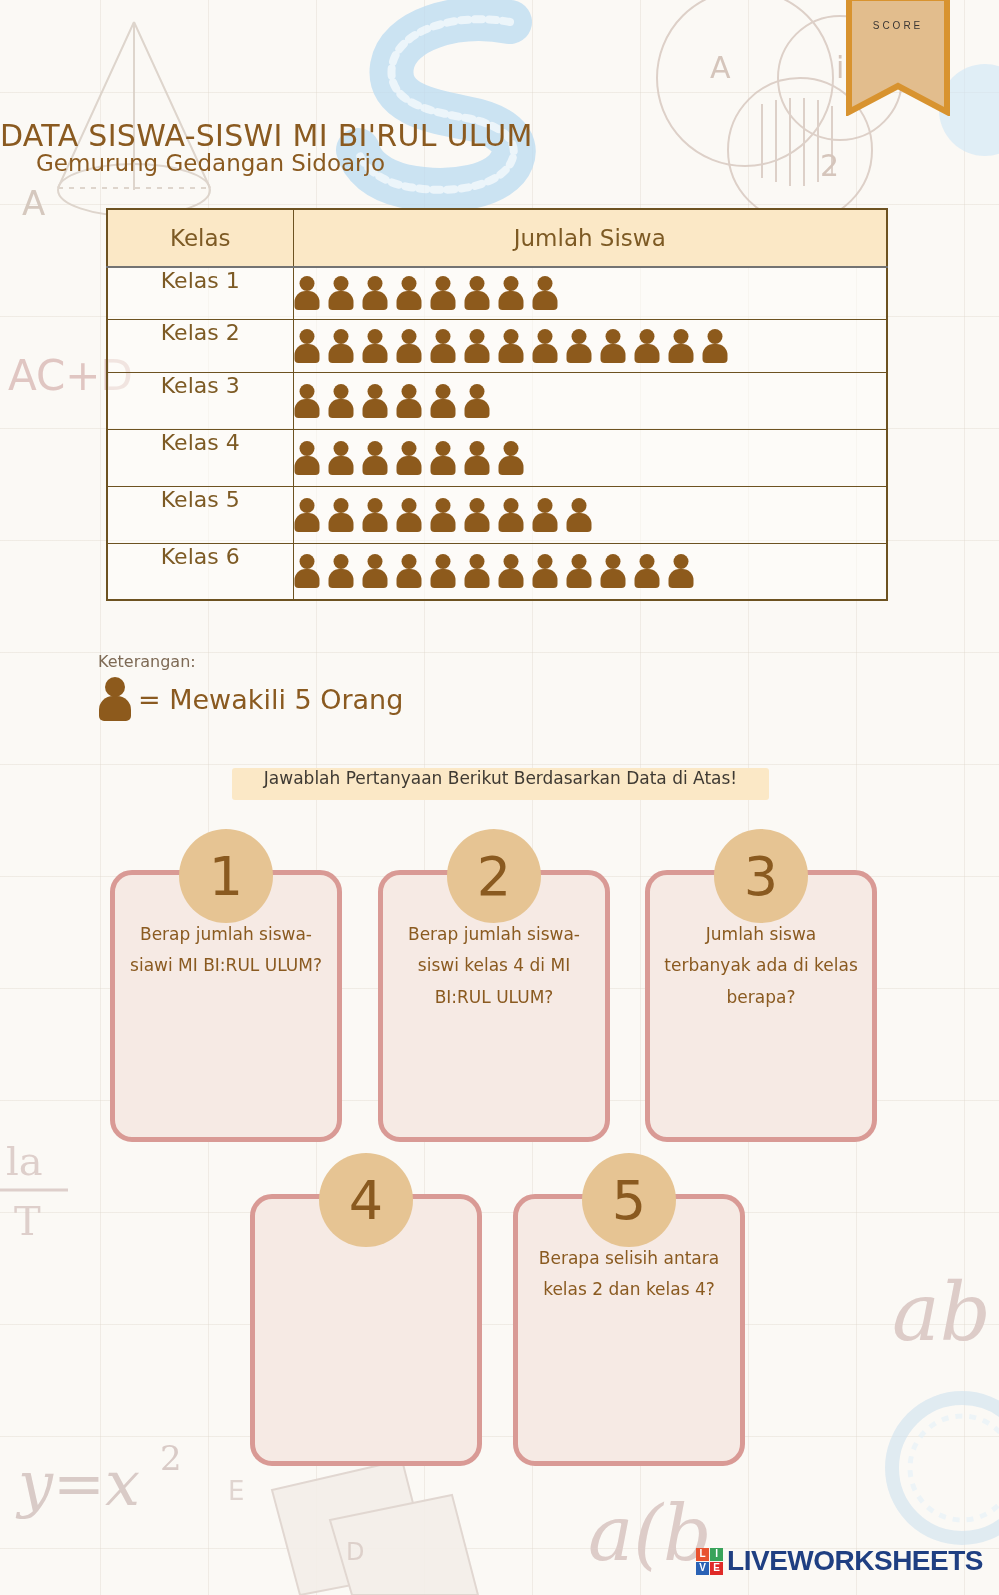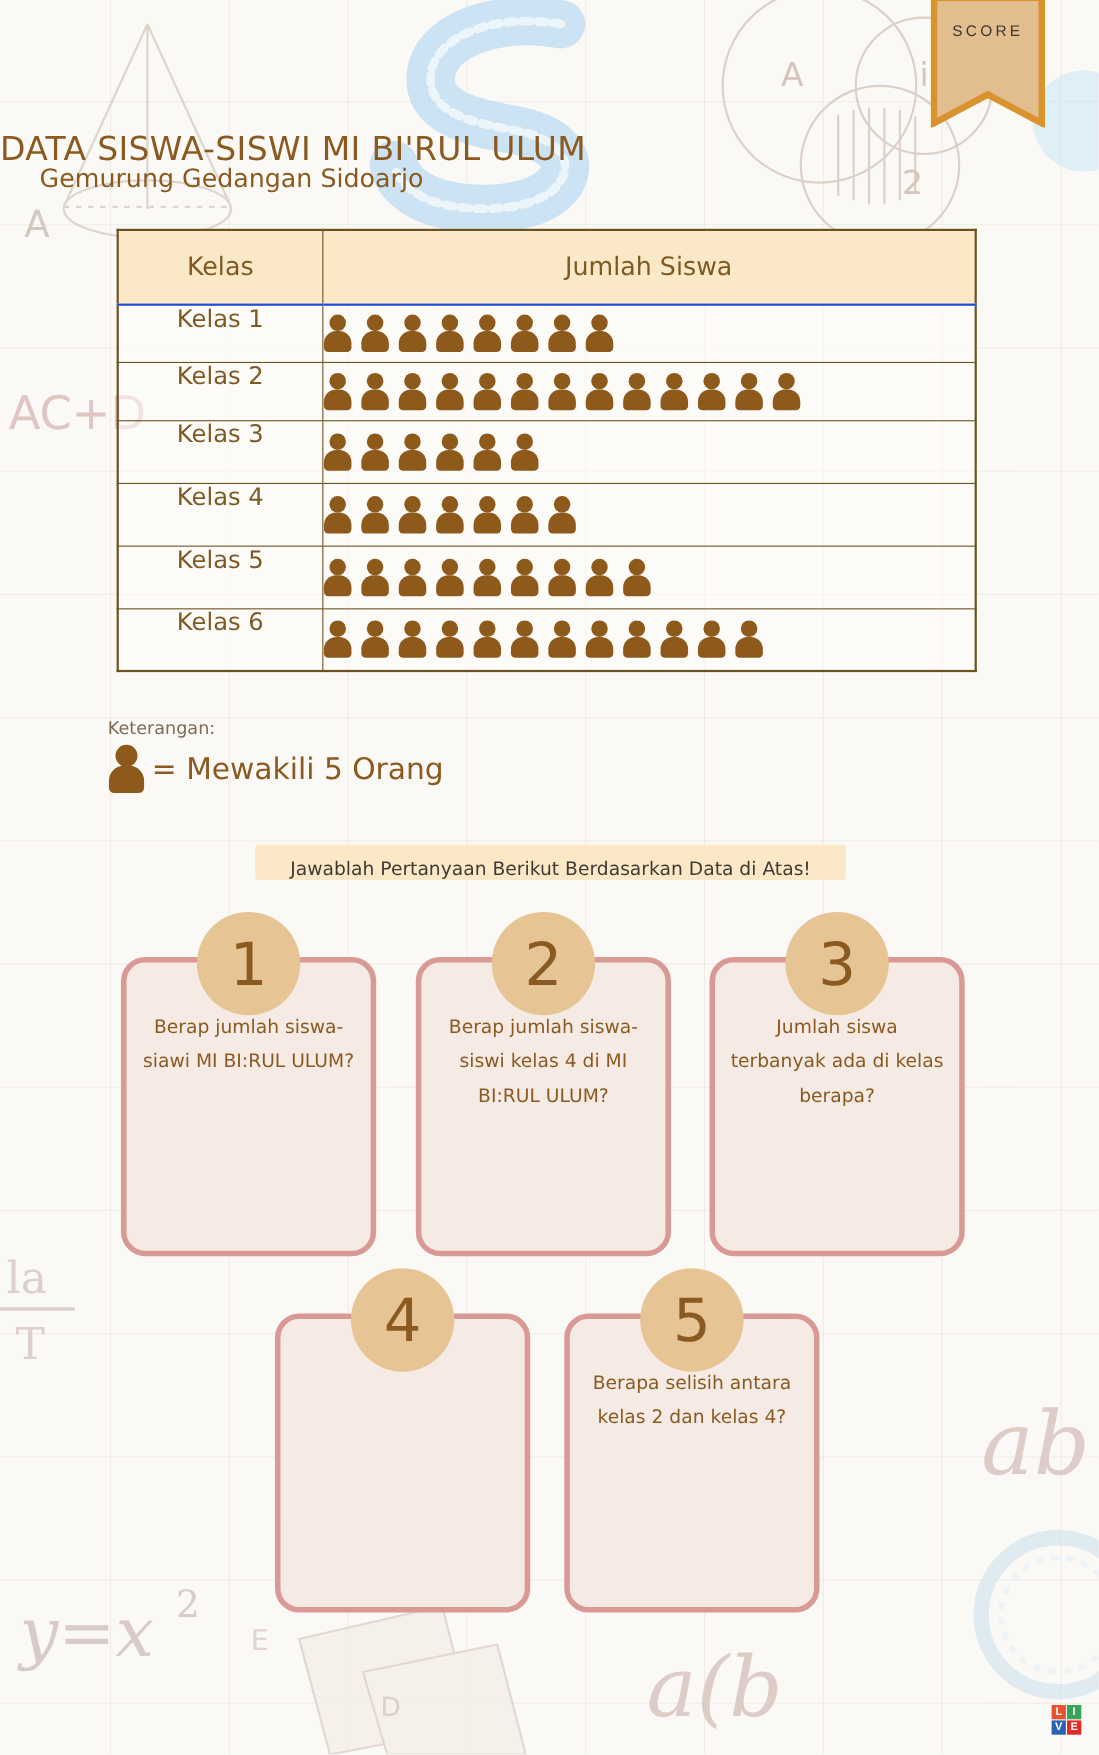--- a/index.html
+++ b/index.html
@@ -33,7 +33,7 @@
   #score-ribbon .ribbon-label {
     position: absolute; top: 22px; left: 0; width: 104px;
     text-align: center;
-    font-size: 14px; letter-spacing: 3px; color: #3a3634;
+    font-size: 10px; letter-spacing: 3px; color: #3a3634;
     font-family: "Liberation Sans", sans-serif;
   }
 

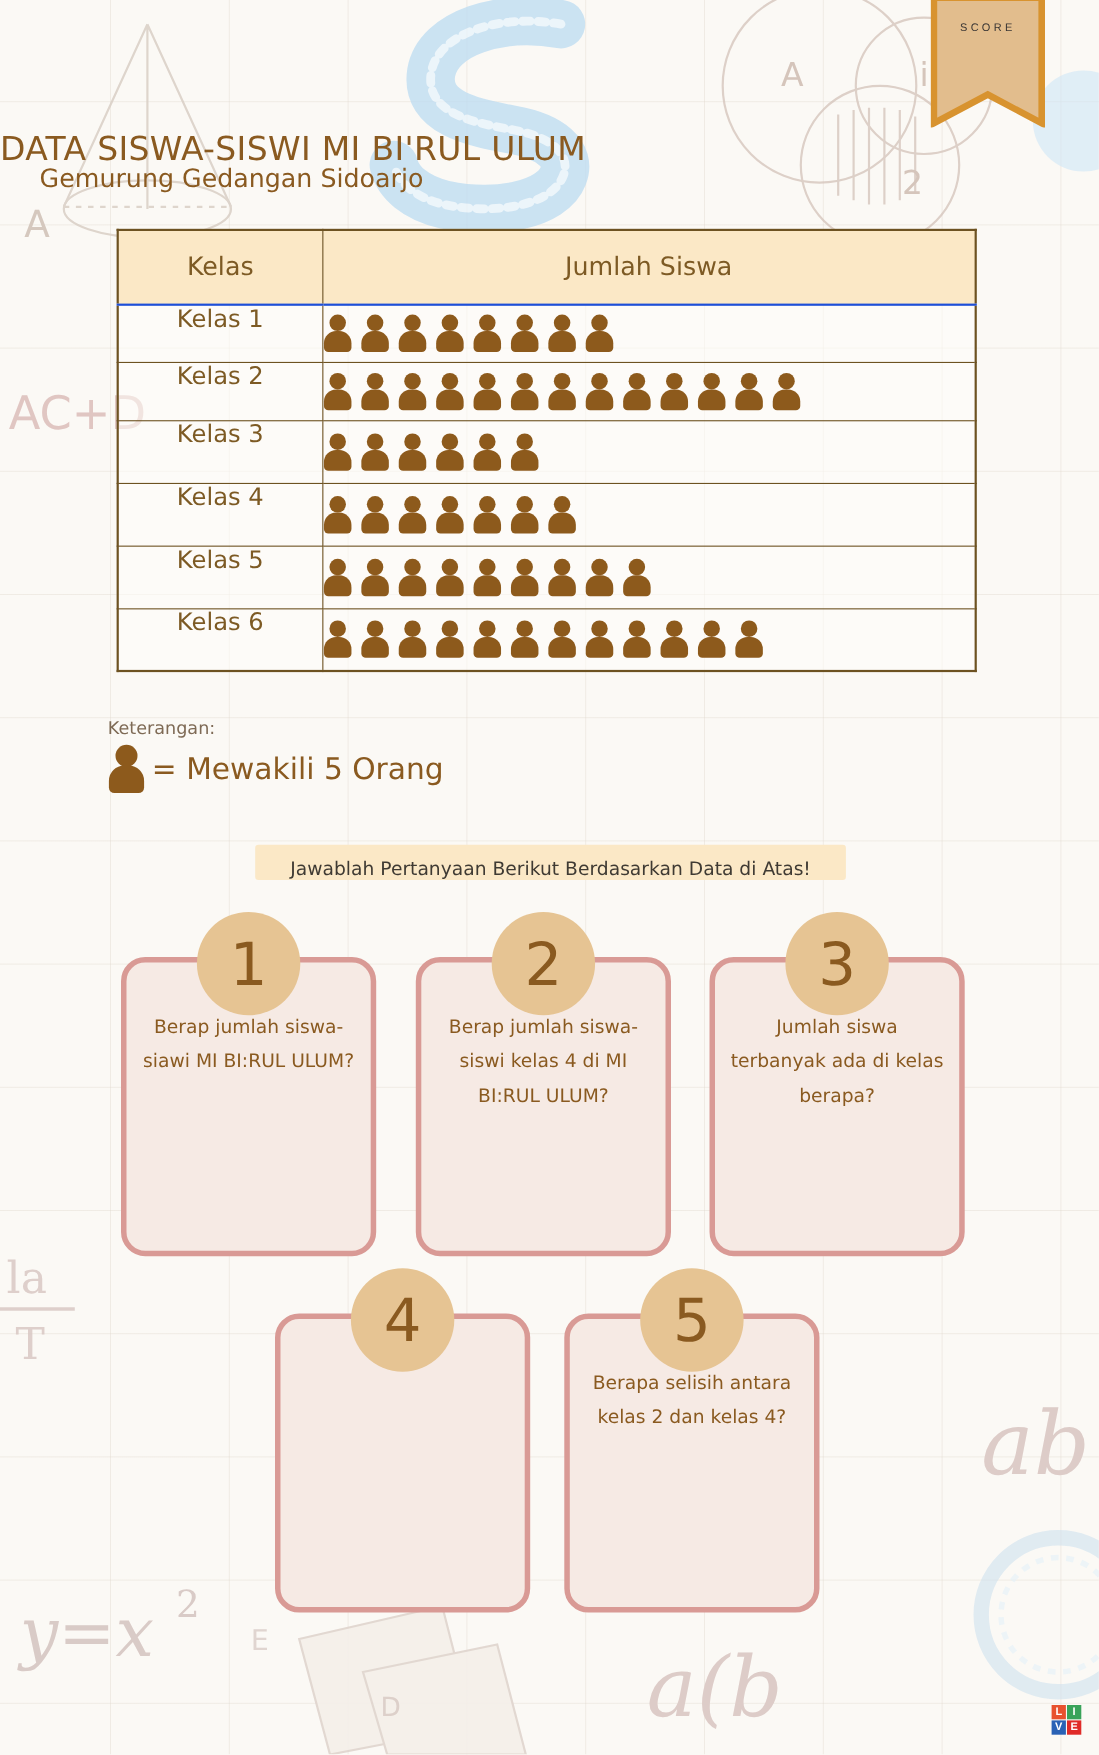--- a/index.html
+++ b/index.html
@@ -64,10 +64,10 @@
   }
   #data-table thead th {
     background: #fbe8c6;
-    height: 68px;
+    height: 58px;
     font-size: 23px; color: #7d5a24; font-weight: 400;
     font-family: "DejaVu Sans", sans-serif;
-    border-bottom: 2px solid #1d4ed8;
+    border-bottom: 2px solid #737373;
   }
   .col-kelas { width: 186px; }
   .cell-label {

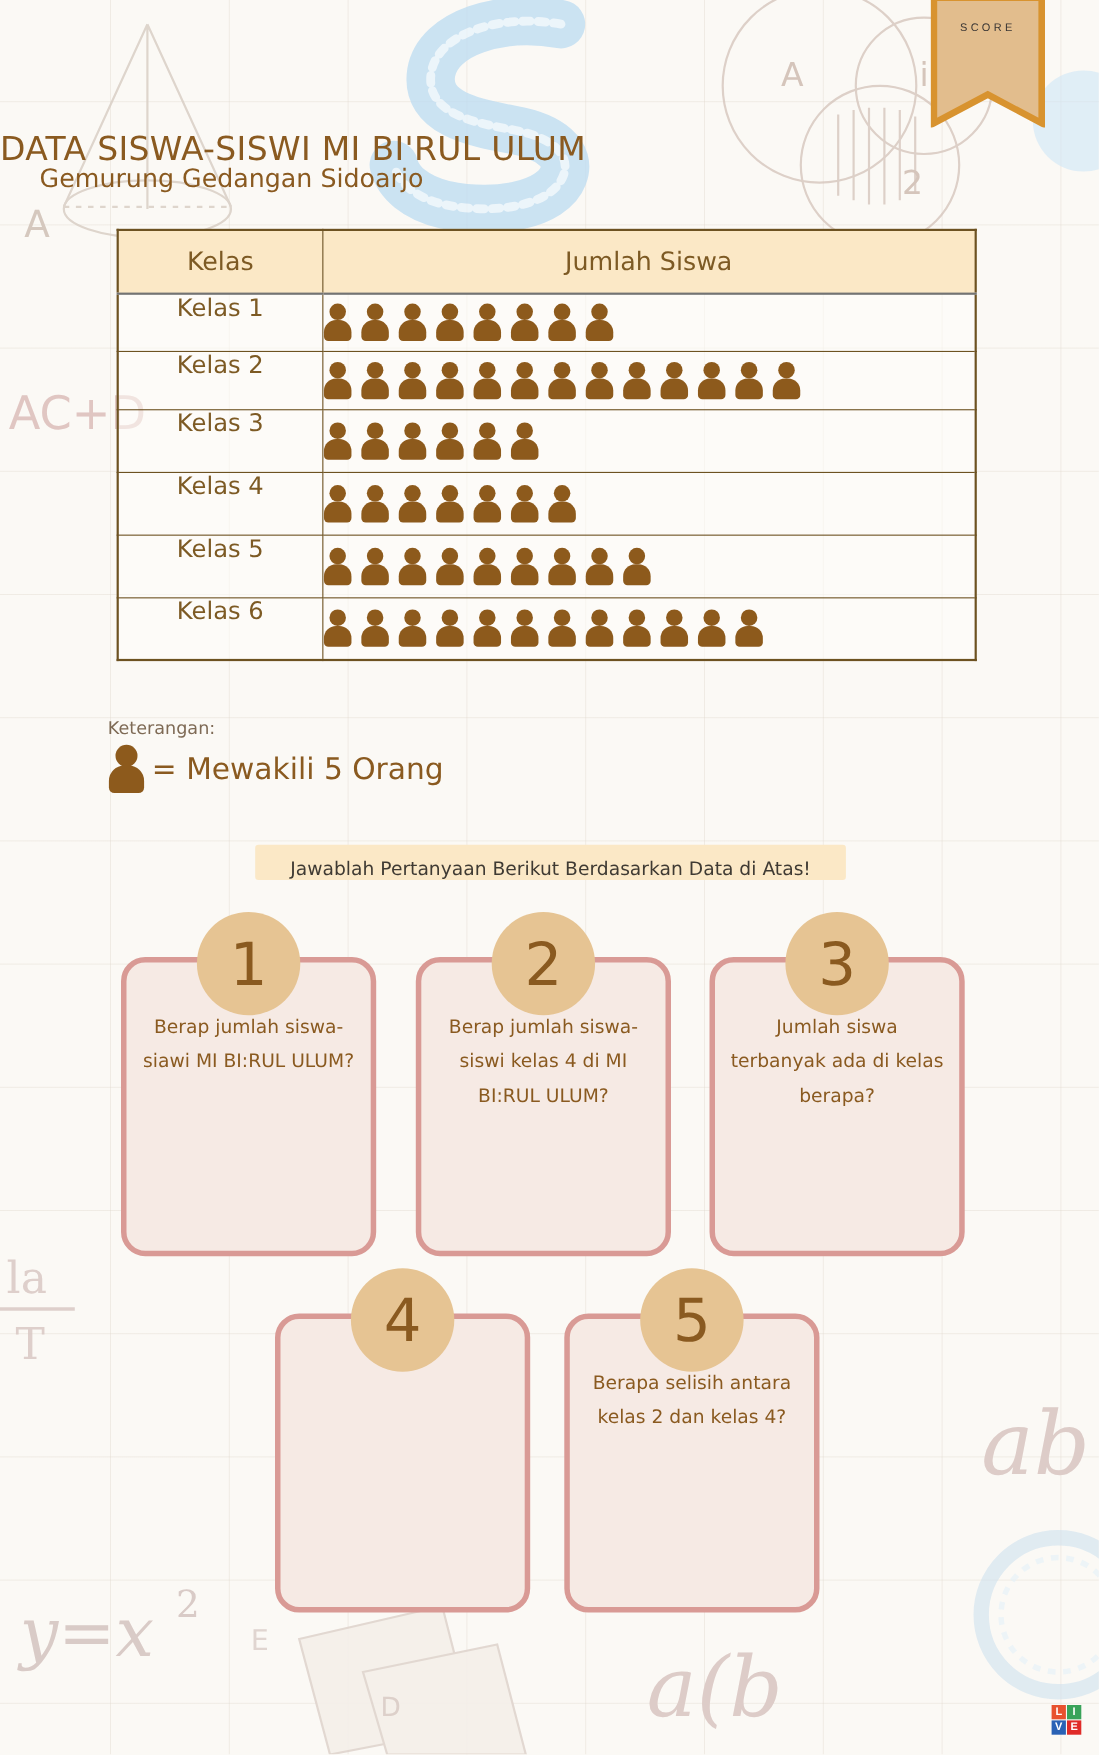--- a/index.html
+++ b/index.html
@@ -108,7 +108,7 @@
     width: 537px; height: 32px;
     background: #fbe8c6;
     border-radius: 3px;
-    display: flex; align-items: flex-end; justify-content: center;
+    display: flex; align-items: flex-start; justify-content: center;
     font-size: 17px; color: #3f3a33;
     font-family: "DejaVu Sans", sans-serif;
   }

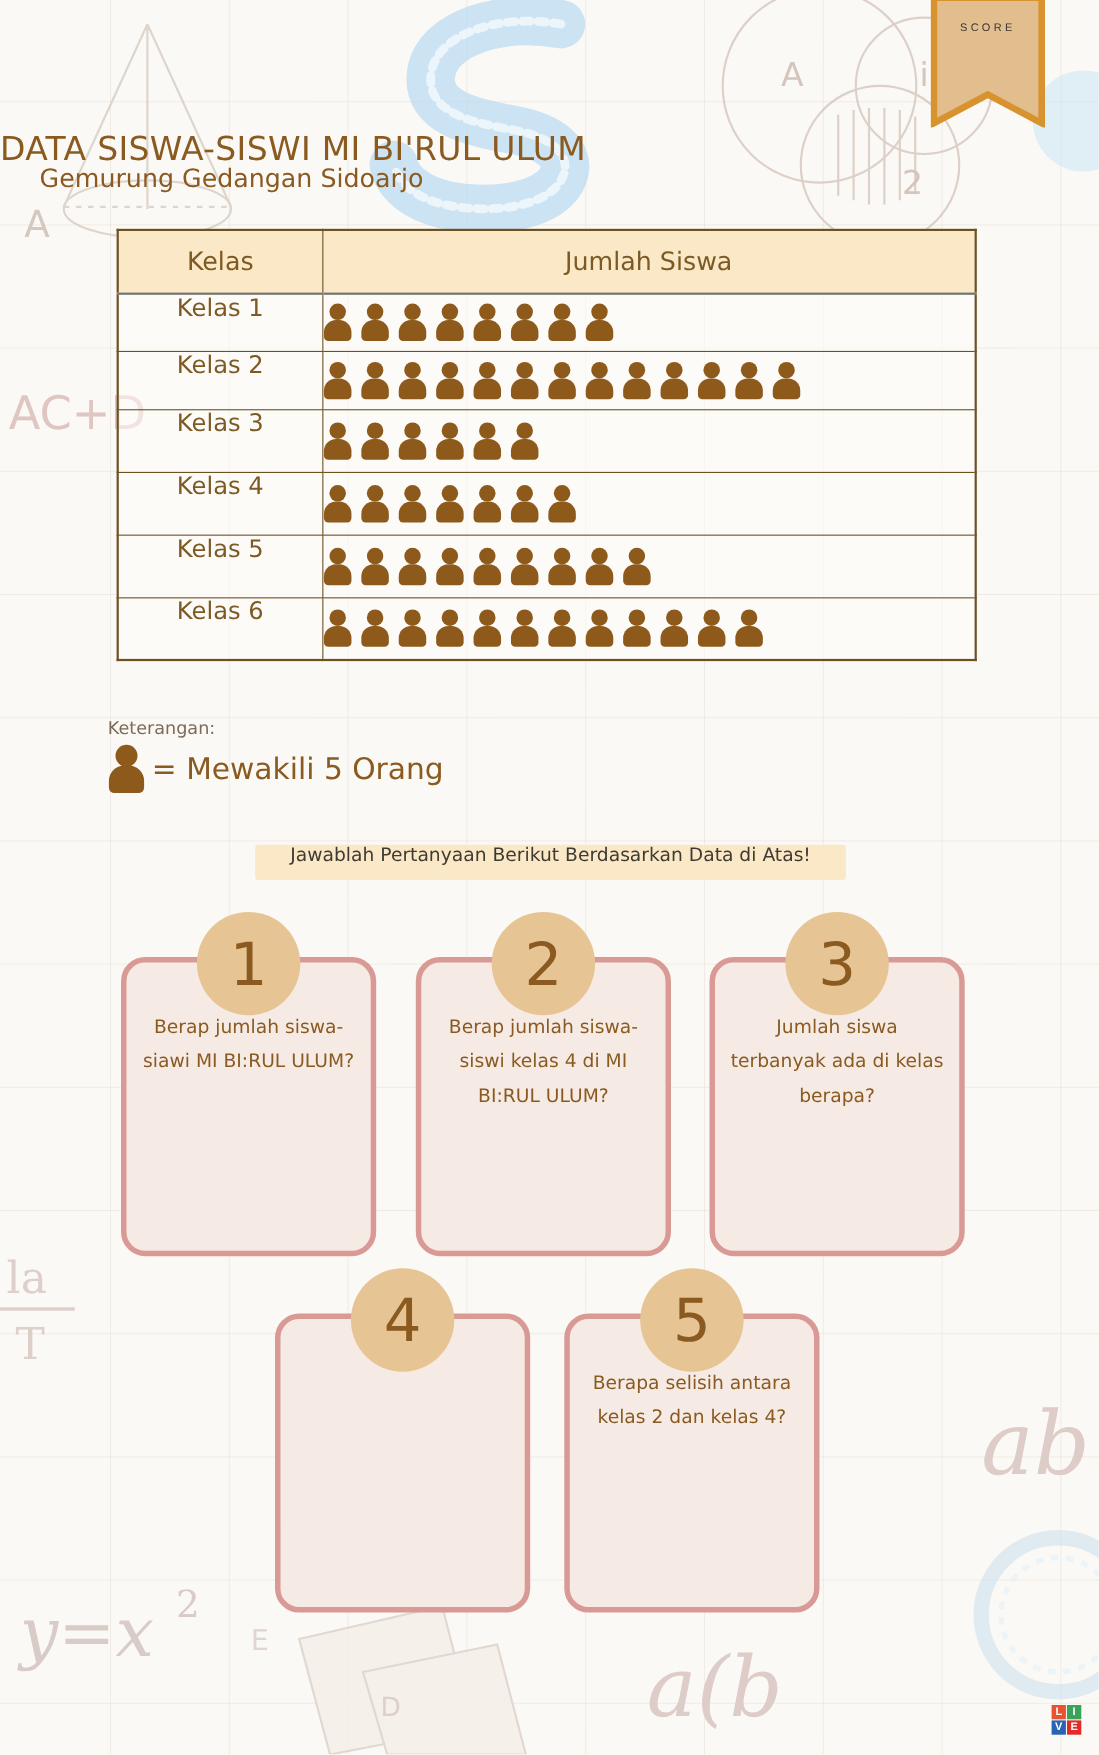--- a/index.html
+++ b/index.html
@@ -565,6 +565,7 @@
     <span class="lw-v">V</span>
     <span class="lw-e">E</span>
   </div>
+  <div id="lw-text">LIVEWORKSHEETS</div>
 </div>
 
 </body></html>

